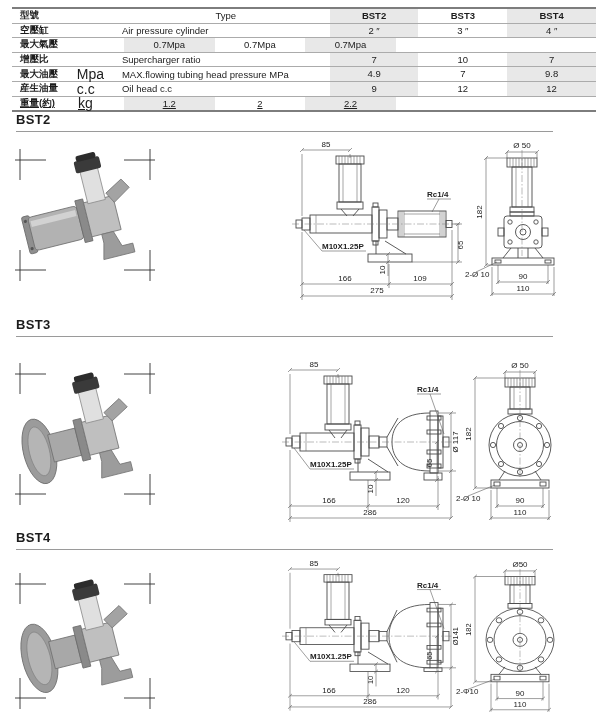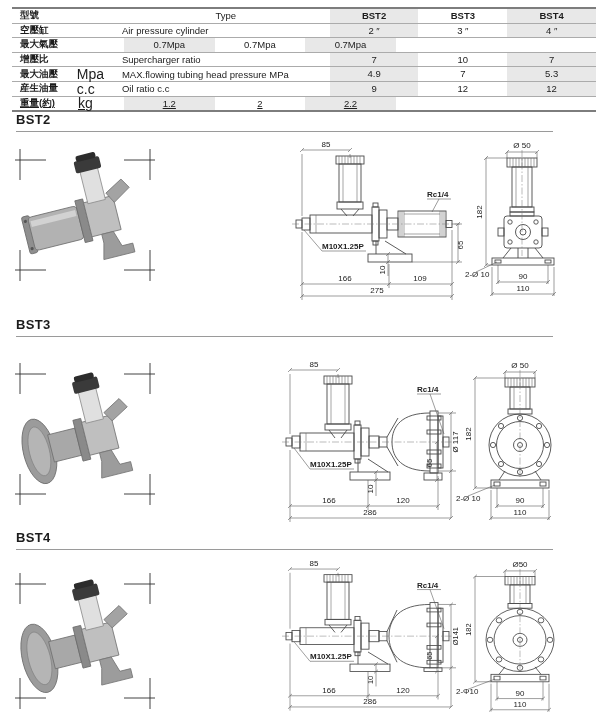--- a/index.html
+++ b/index.html
@@ -75,7 +75,7 @@
       <div class="c-en">MAX.flowing tubing head pressure MPa</div>
       <div class="c-val stripe">4.9</div>
       <div class="c-val">7</div>
-      <div class="c-val stripe">5.3</div>
+      <div class="c-val stripe">9.8</div>
     </div>
     <div class="trow">
       <div class="c-zh">産生油量</div>

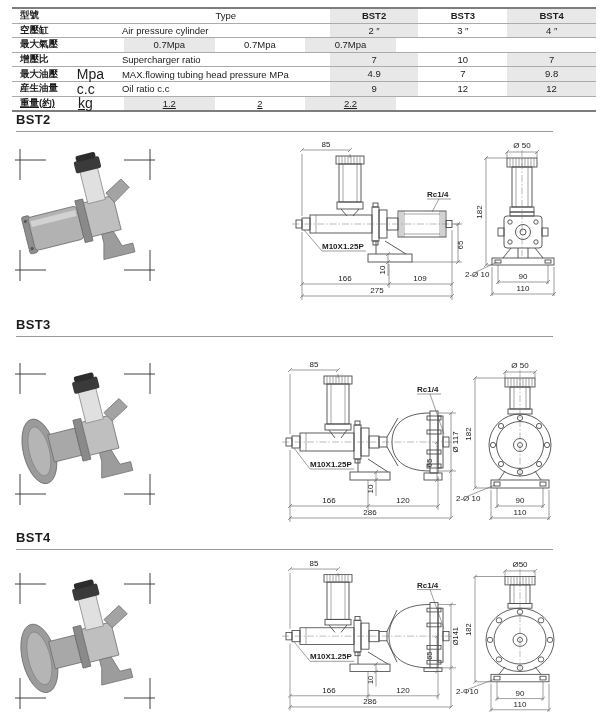--- a/index.html
+++ b/index.html
@@ -80,7 +80,7 @@
     <div class="trow">
       <div class="c-zh">産生油量</div>
       <div class="c-unit">c.c</div>
-      <div class="c-en">Oil ratio c.c</div>
+      <div class="c-en">Oil head c.c</div>
       <div class="c-val stripe">9</div>
       <div class="c-val">12</div>
       <div class="c-val stripe">12</div>

